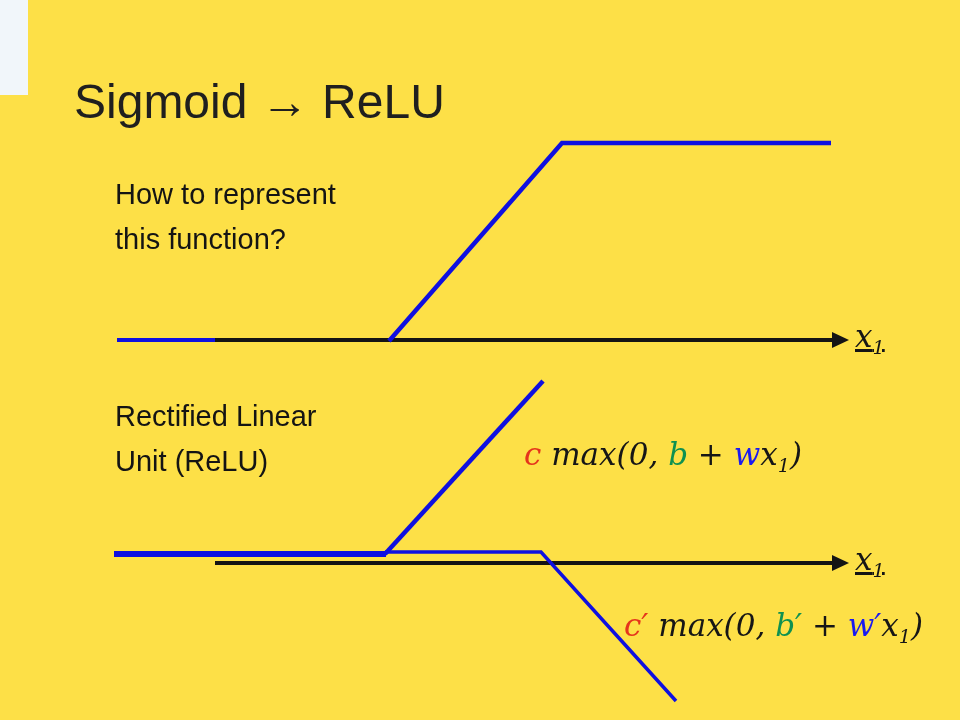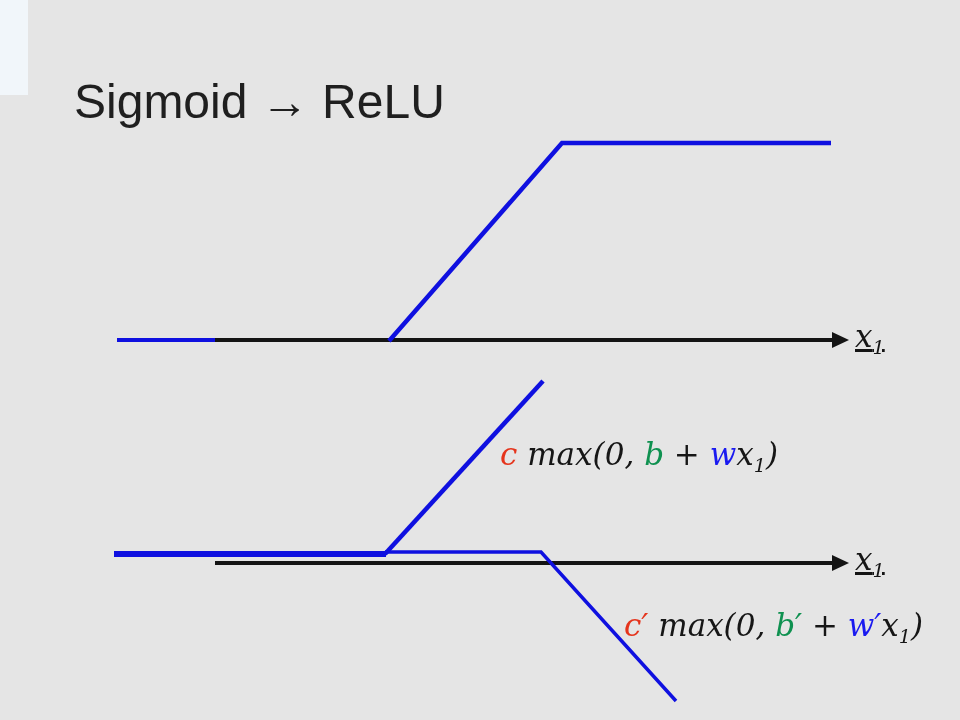--- a/index.html
+++ b/index.html
@@ -6,7 +6,7 @@
   .slide{
     position:relative;
     width:960px;height:720px;
-    background:#e5e5e5;
+    background:#fde047;
     overflow:hidden;
     font-family:"Liberation Sans","DejaVu Sans",sans-serif;
   }

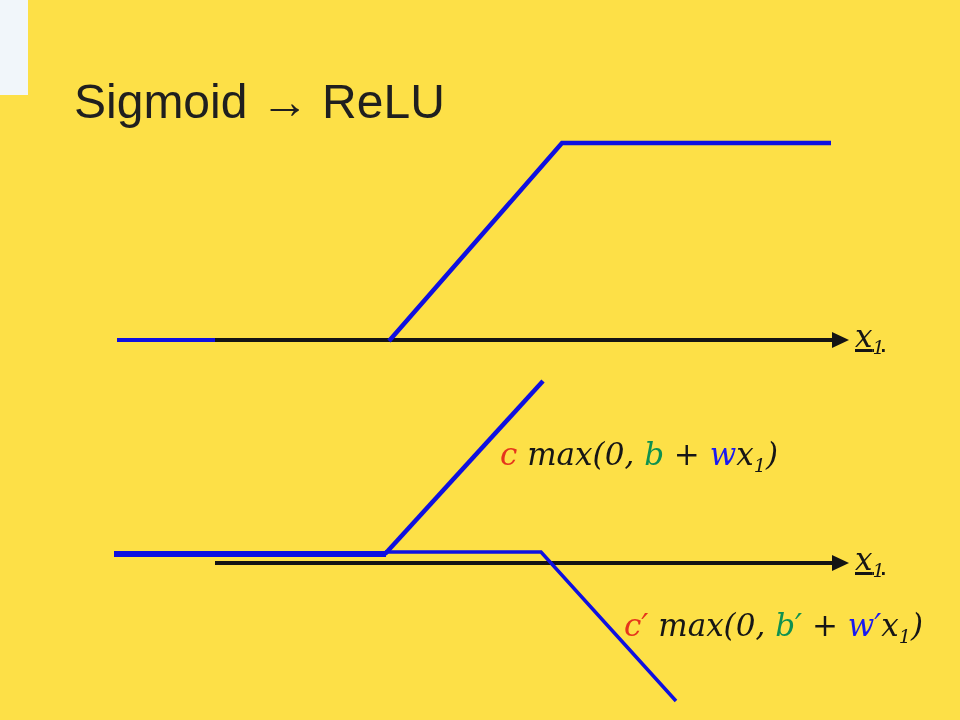--- a/index.html
+++ b/index.html
@@ -58,6 +58,8 @@
 
   <div class="title">Sigmoid → ReLU</div>
 
+  <div class="note note-top">How to represent
+this function?</div>
 
 
   <svg class="figure-svg" width="960" height="720" viewBox="0 0 960 720">

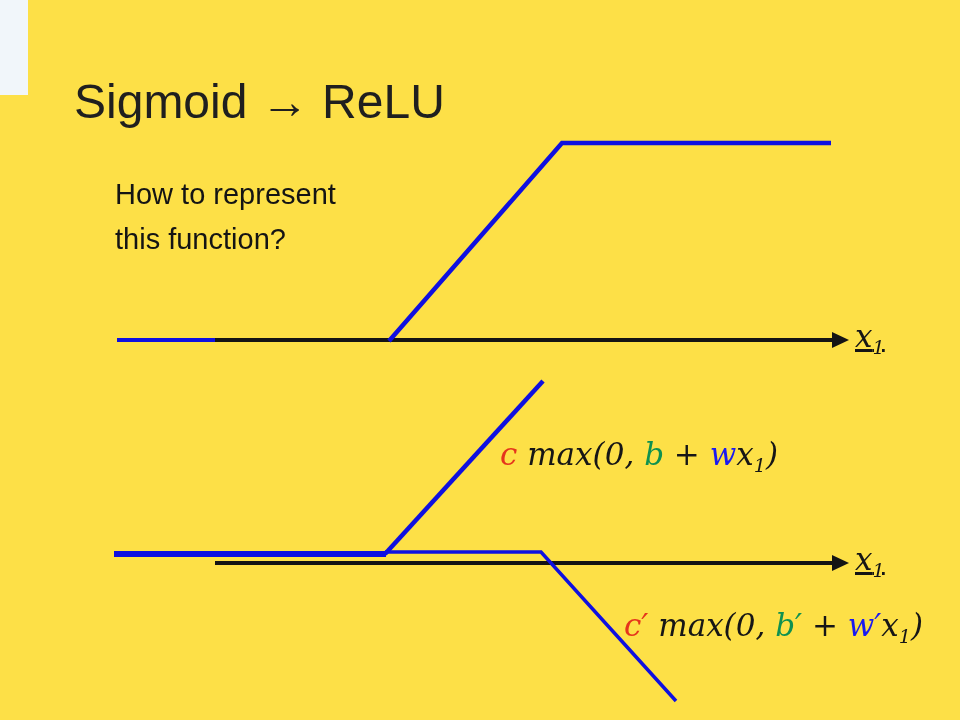--- a/index.html
+++ b/index.html
@@ -61,6 +61,8 @@
   <div class="note note-top">How to represent
 this function?</div>
 
+  <div class="note note-bottom">Rectified Linear
+Unit (ReLU)</div>
 
   <svg class="figure-svg" width="960" height="720" viewBox="0 0 960 720">
 

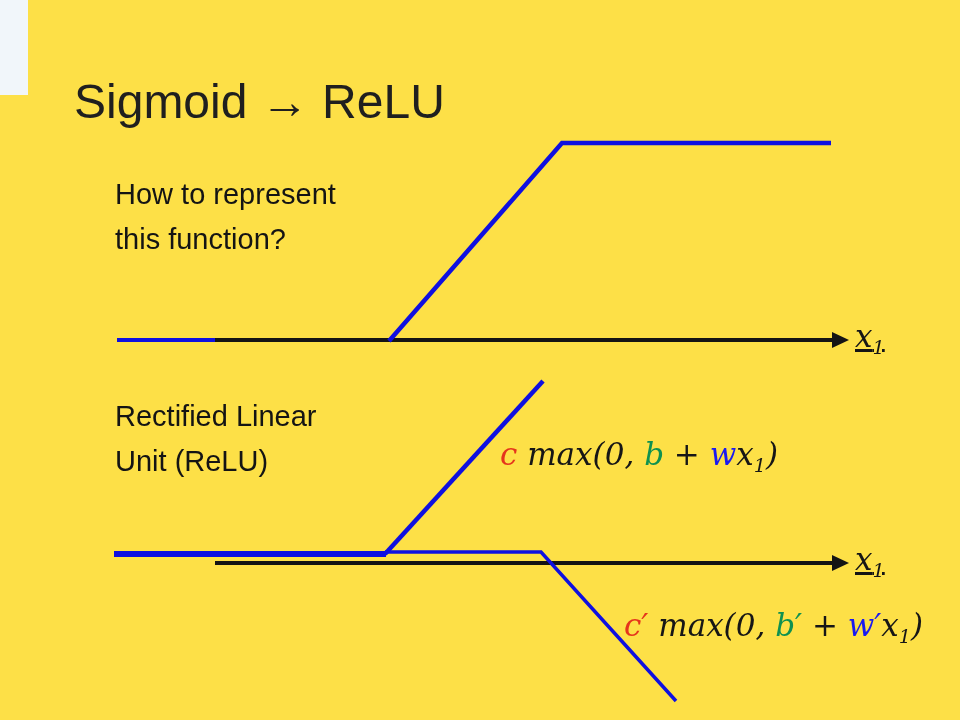--- a/index.html
+++ b/index.html
@@ -35,7 +35,7 @@
     white-space:nowrap;
   }
   .formula sub{font-size:62%;line-height:0;}
-  .formula-1{left:500px;top:436px;}
+  .formula-1{left:524px;top:436px;}
   .formula-2{left:624px;top:607px;}
   .axis-label{
     position:absolute;

